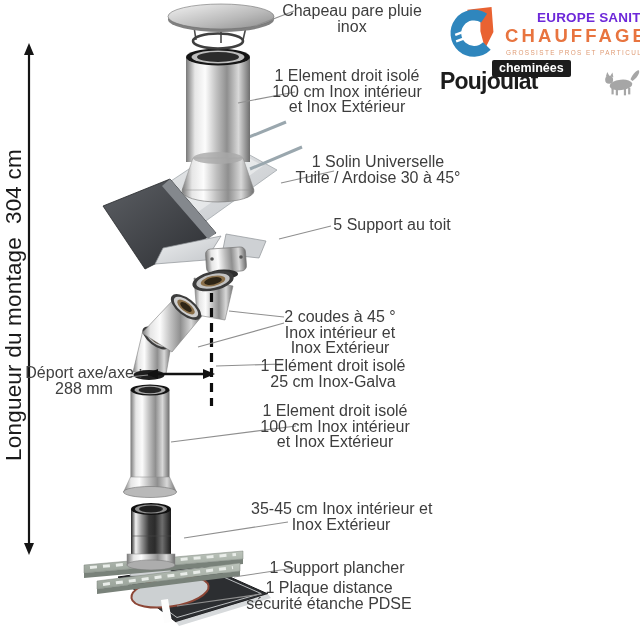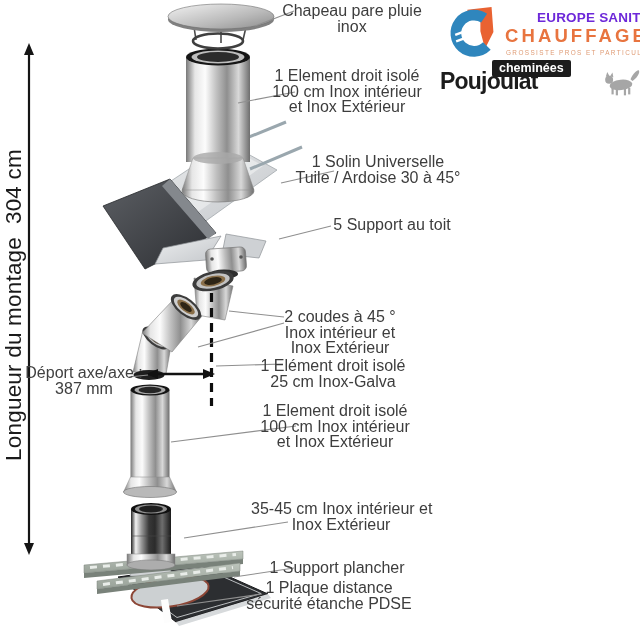--- a/index.html
+++ b/index.html
@@ -233,7 +233,7 @@
   </div>
   <div class="lbl" style="left:24px;top:365px;width:120px;color:#404040;">
     <div>Déport axe/axe :</div>
-      <div>387 mm</div>
+      <div>288 mm</div>
   </div>
   <div class="lbl" style="left:250px;top:403px;width:170px;">
     <div>1 Element droit isolé</div>

